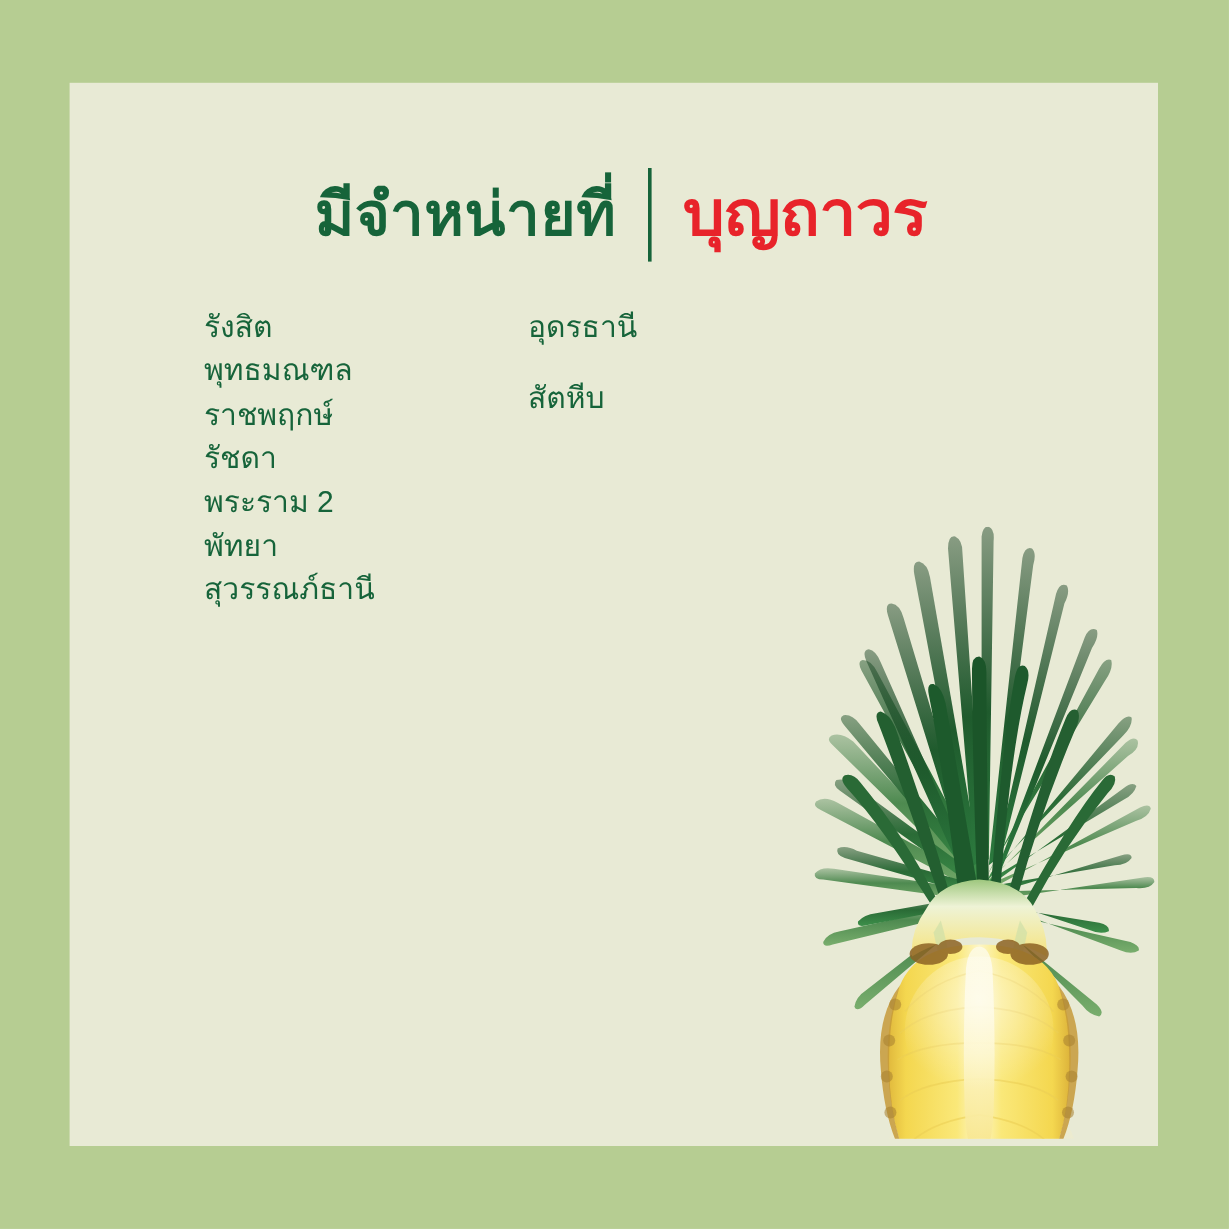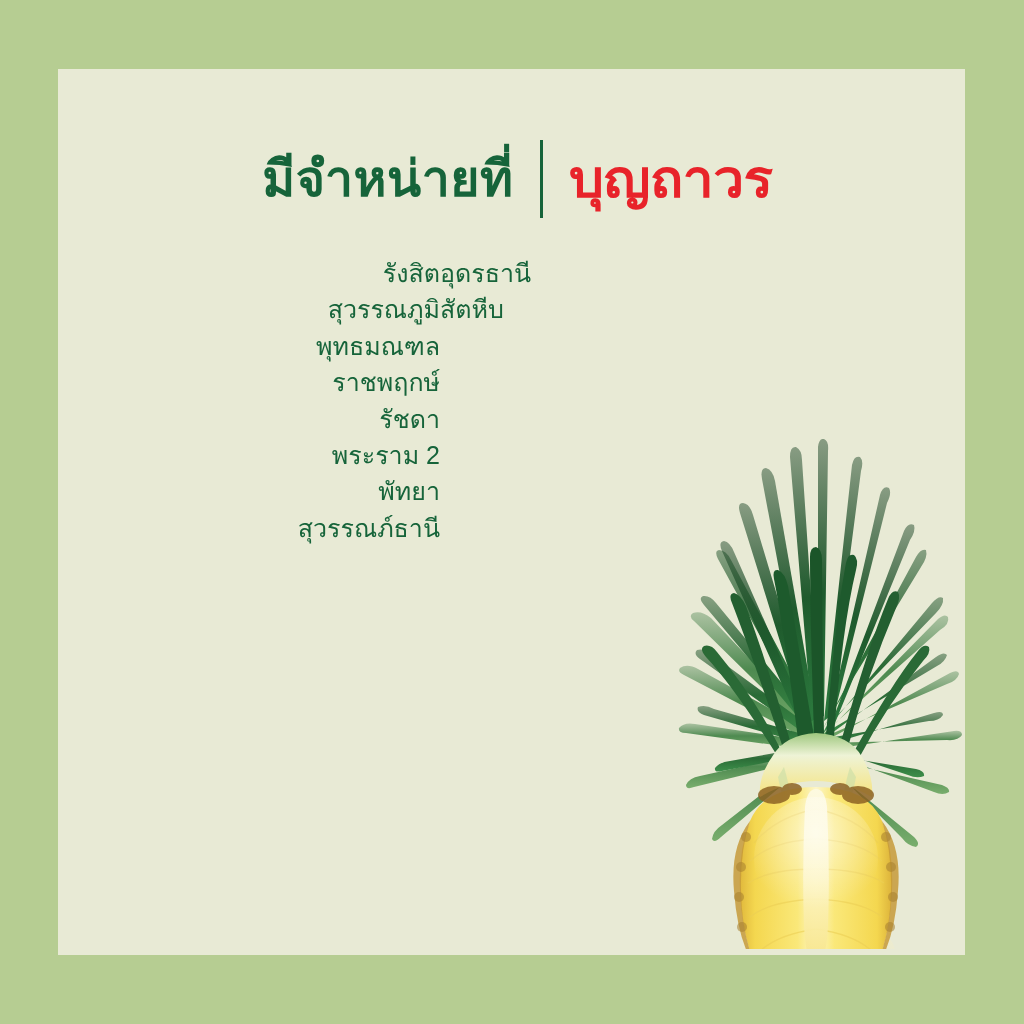--- a/index.html
+++ b/index.html
@@ -79,7 +79,7 @@
     display: flex;
     flex-direction: column;
   }
-  #branch-column-primary { width: 270px; align-items: flex-end; }
+  #branch-column-primary { width: 270px; }
   #branch-column-secondary { width: 280px; }
   .branch-item {
     font-size: 25px;

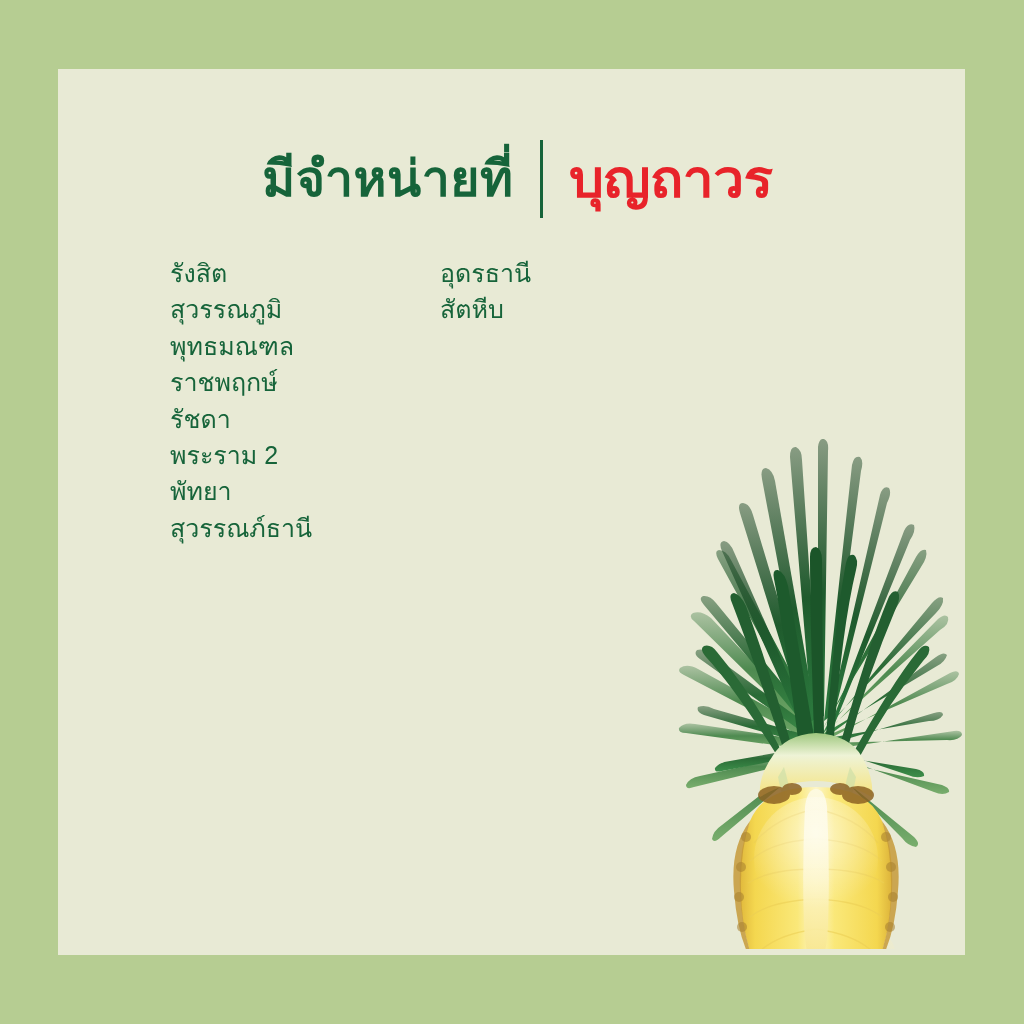--- a/index.html
+++ b/index.html
@@ -80,7 +80,7 @@
     flex-direction: column;
   }
   #branch-column-primary { width: 270px; }
-  #branch-column-secondary { width: 280px; }
+  #branch-column-secondary { width: 280px; gap: 23px; }
   .branch-item {
     font-size: 25px;
     font-weight: 500;

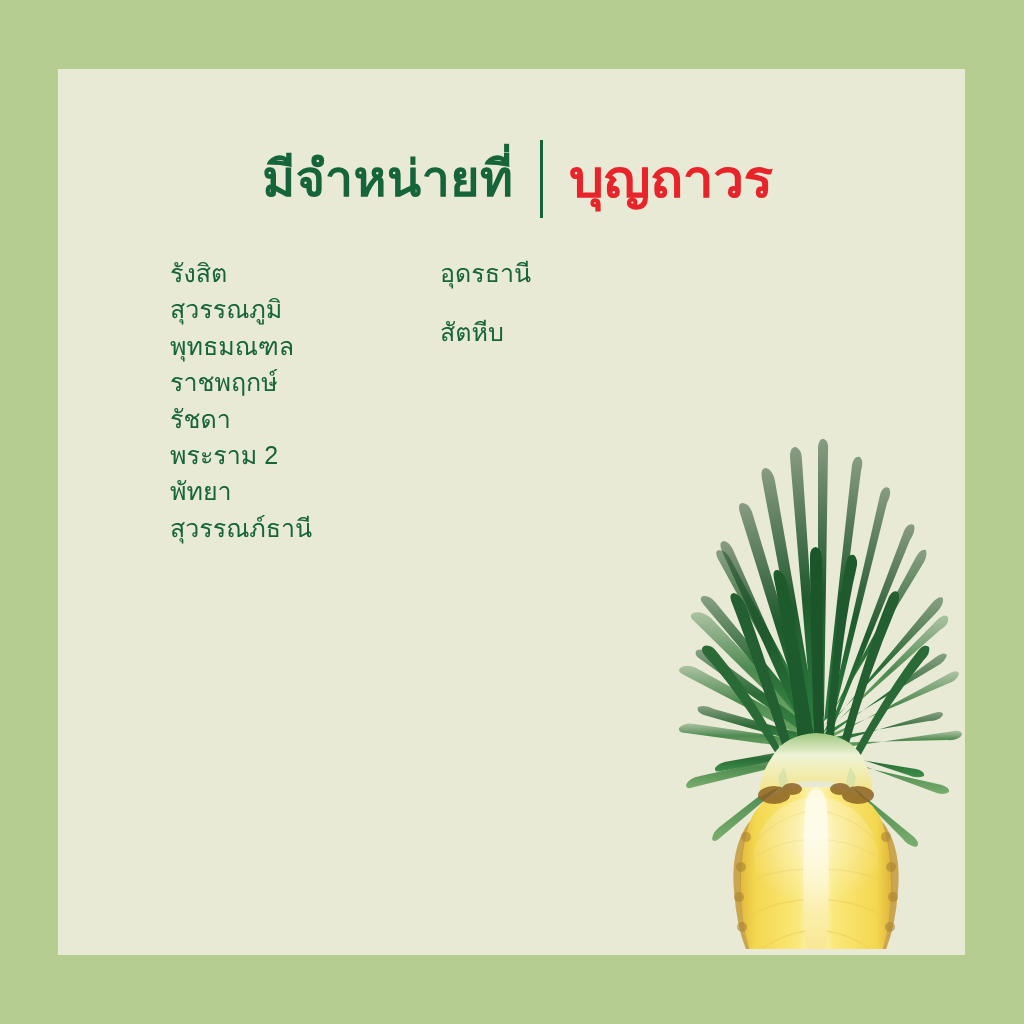--- a/index.html
+++ b/index.html
@@ -115,7 +115,6 @@
     <div id="branch-lists">
       <div class="branch-column" id="branch-column-primary">
         <div class="branch-item">รังสิต</div>
-        <div class="branch-item">สุวรรณภูมิ</div>
         <div class="branch-item">พุทธมณฑล</div>
         <div class="branch-item">ราชพฤกษ์</div>
         <div class="branch-item">รัชดา</div>

